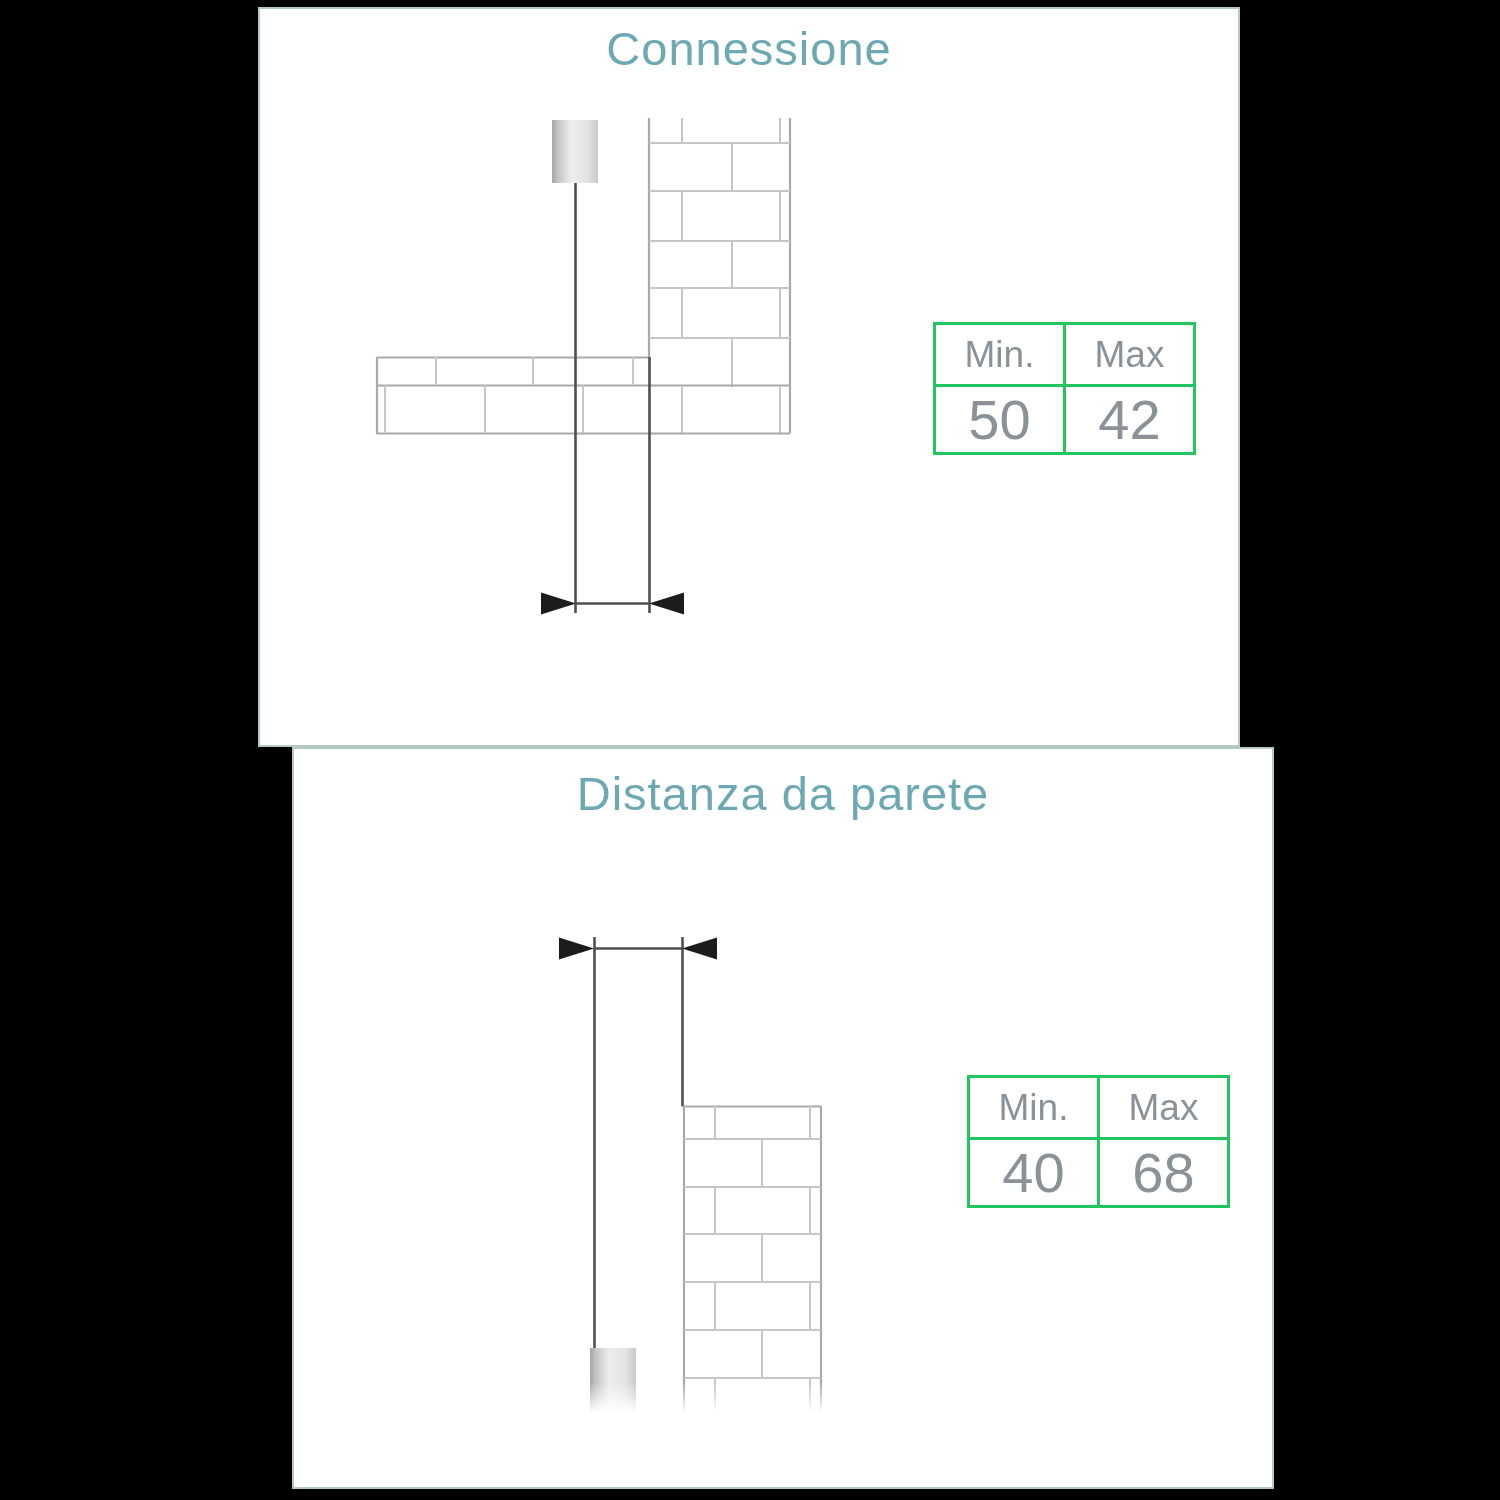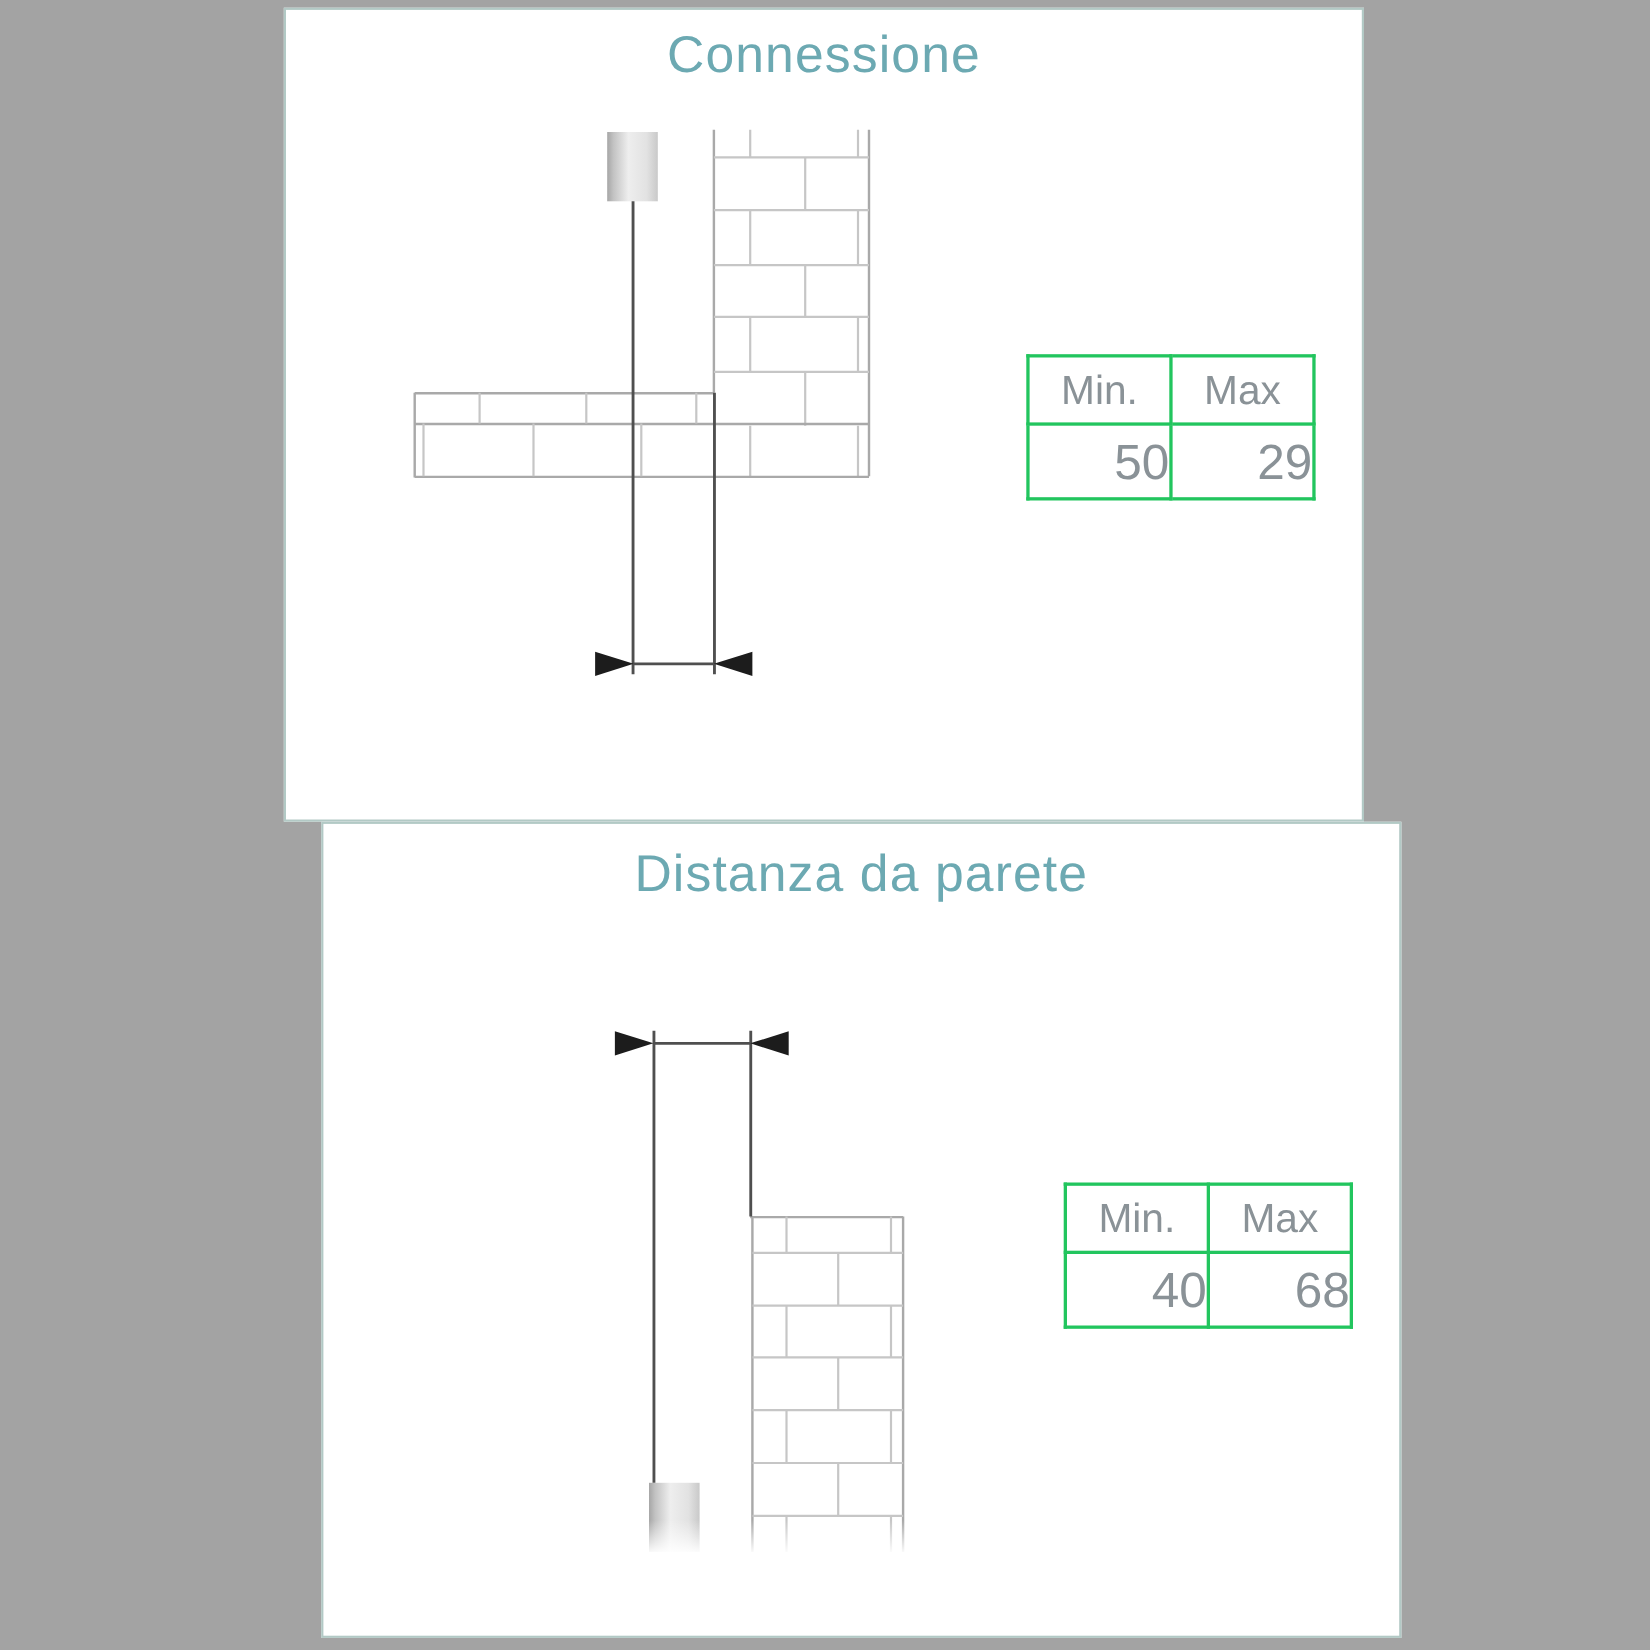--- a/index.html
+++ b/index.html
@@ -11,7 +11,7 @@
     position: relative;
     width: 1500px;
     height: 1500px;
-    background: #a3a3a3;
+    background: #000000;
     overflow: hidden;
     font-family: "Liberation Sans", sans-serif;
   }

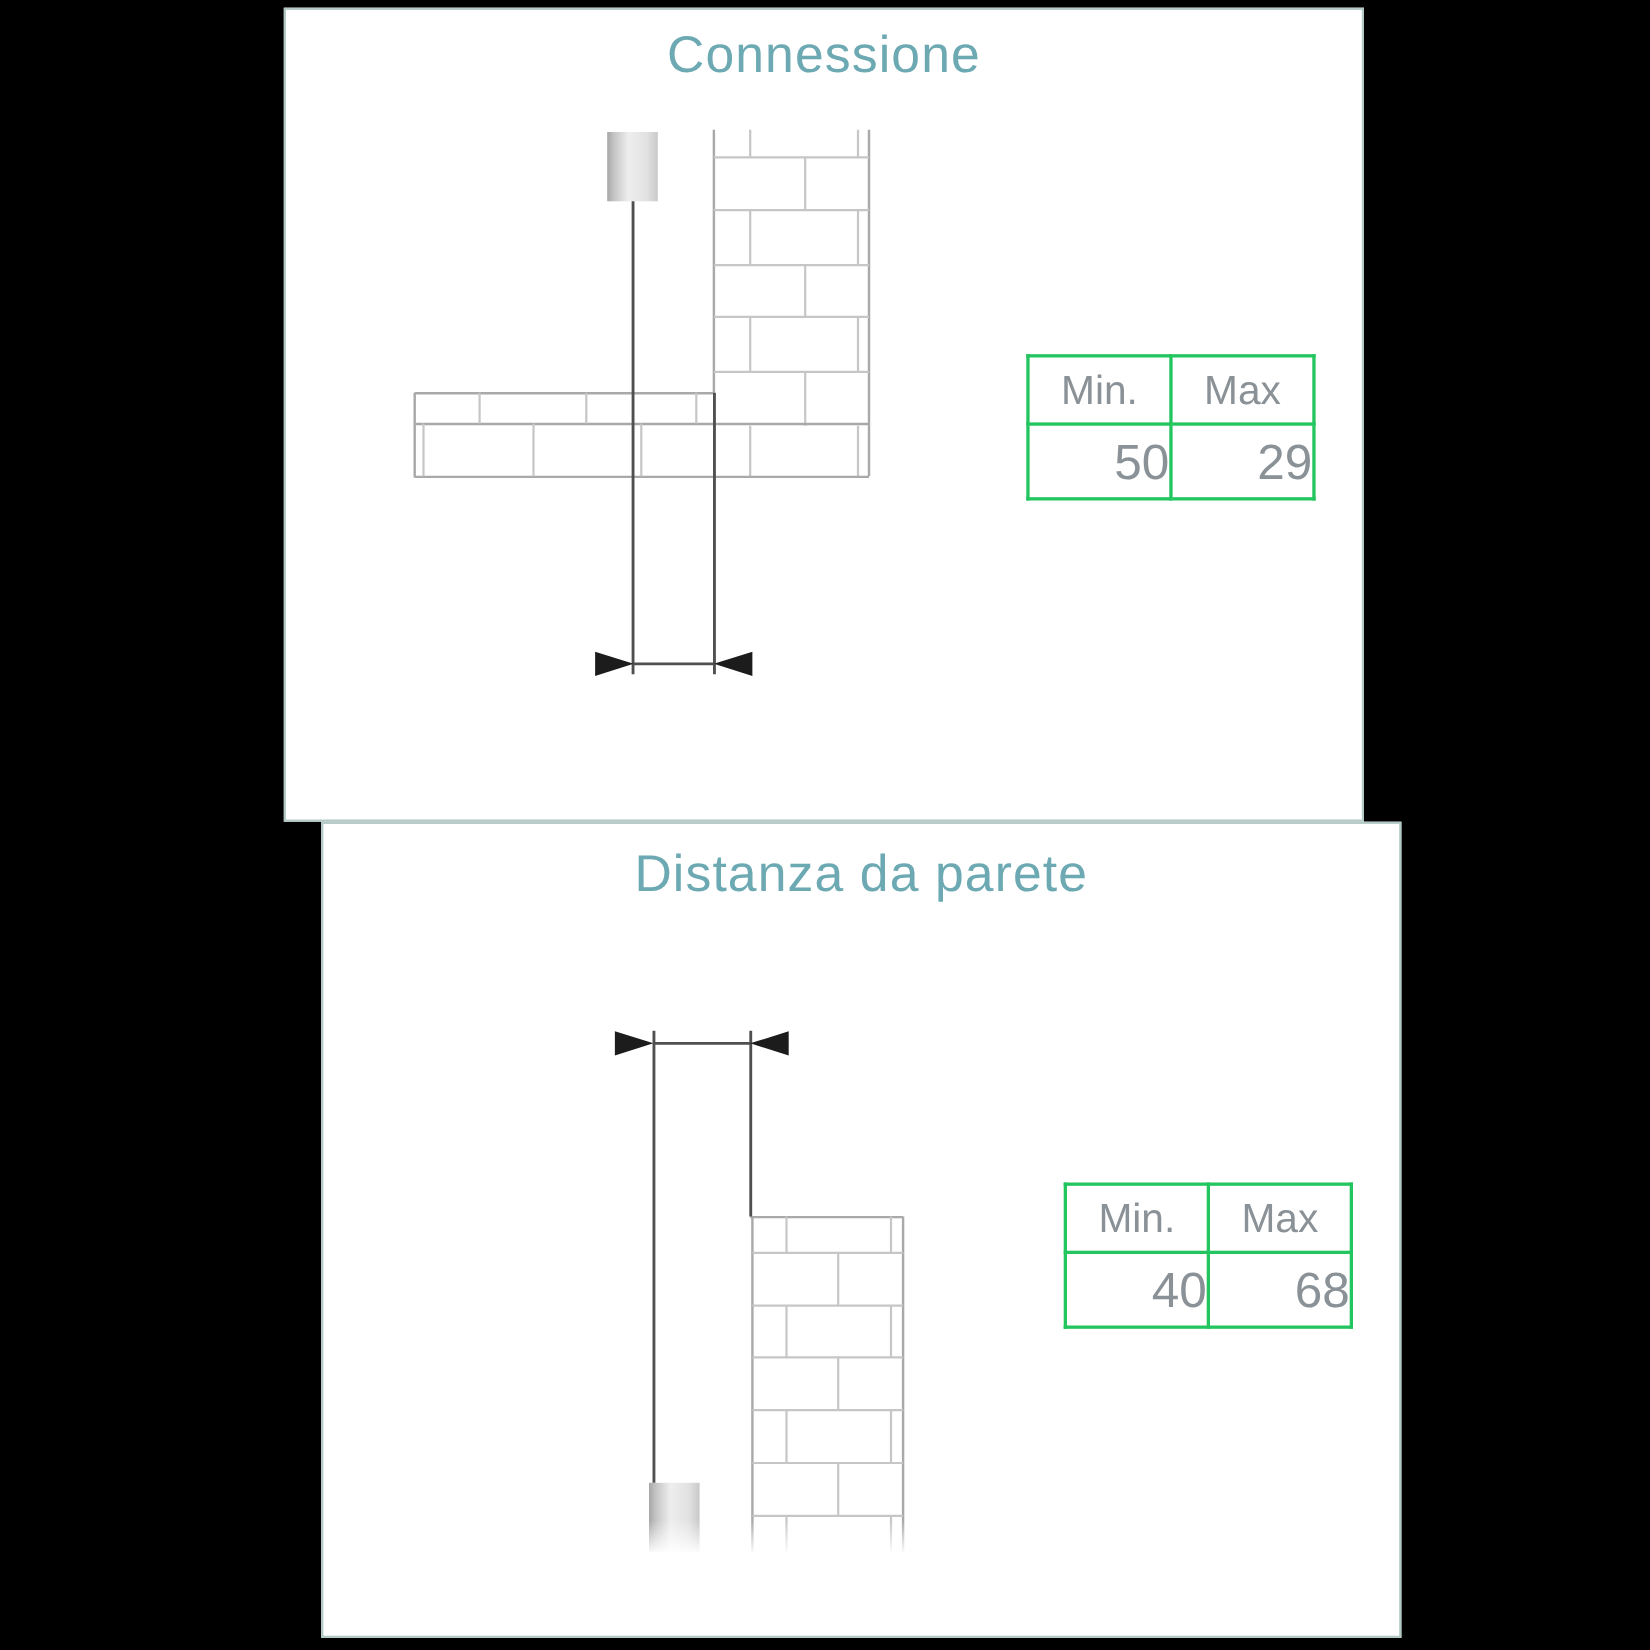--- a/index.html
+++ b/index.html
@@ -69,7 +69,7 @@
     width: 127px;
   }
   .spec-table th { font-size: 37px; height: 59px; }
-  .spec-table td { font-size: 45px; height: 65px; text-align: right; }
+  .spec-table td { font-size: 56px; height: 65px; }
 </style>
 </head>
 <body>

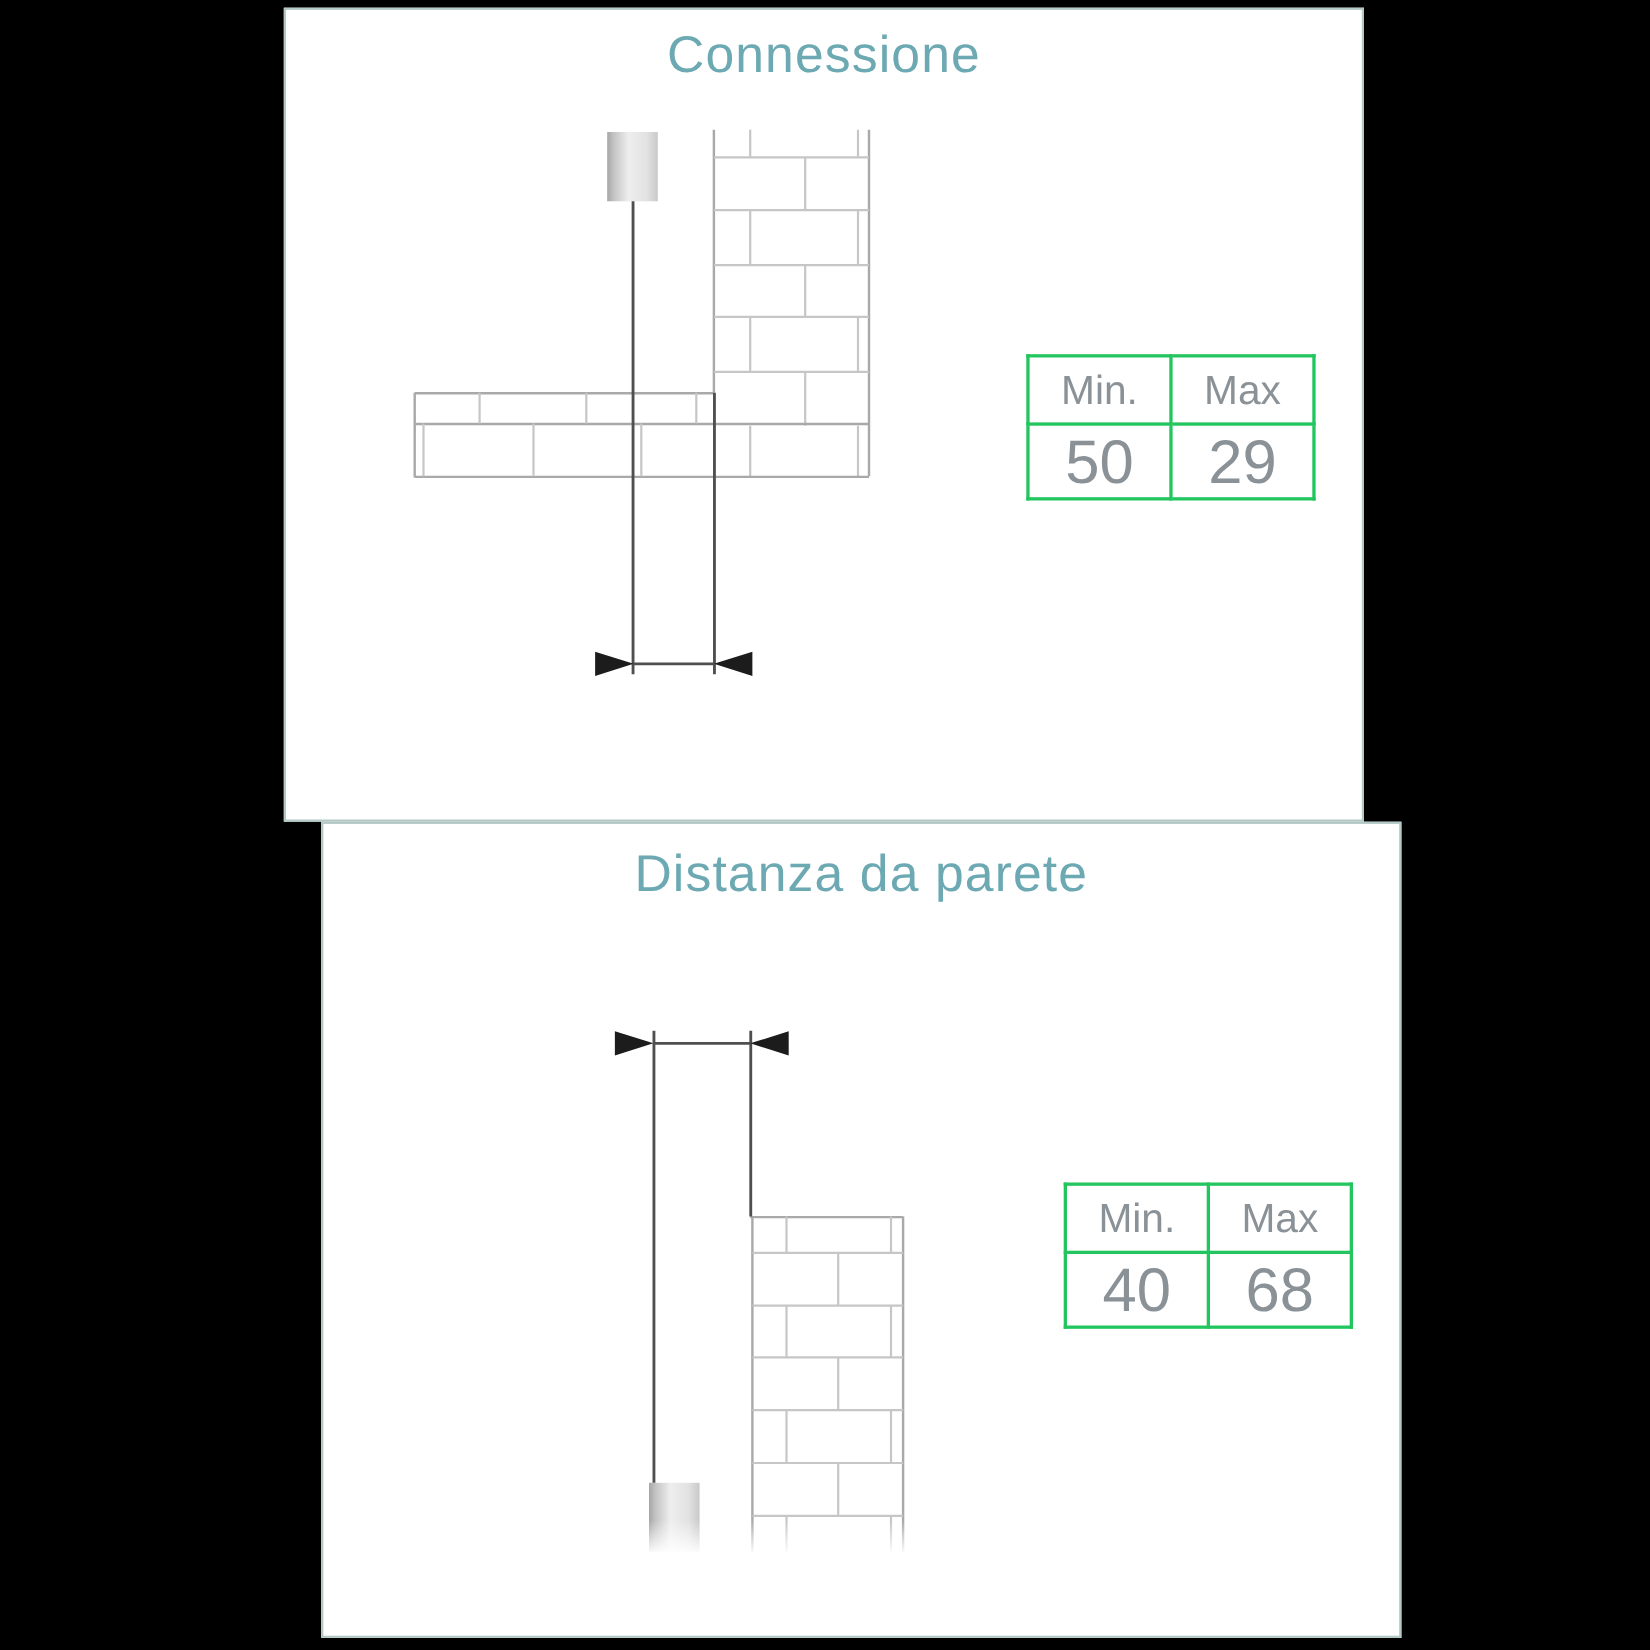--- a/index.html
+++ b/index.html
@@ -128,7 +128,7 @@
         </tr>
         <tr>
           <td>50</td>
-          <td>29</td>
+          <td>42</td>
         </tr>
       </tbody>
     </table>

